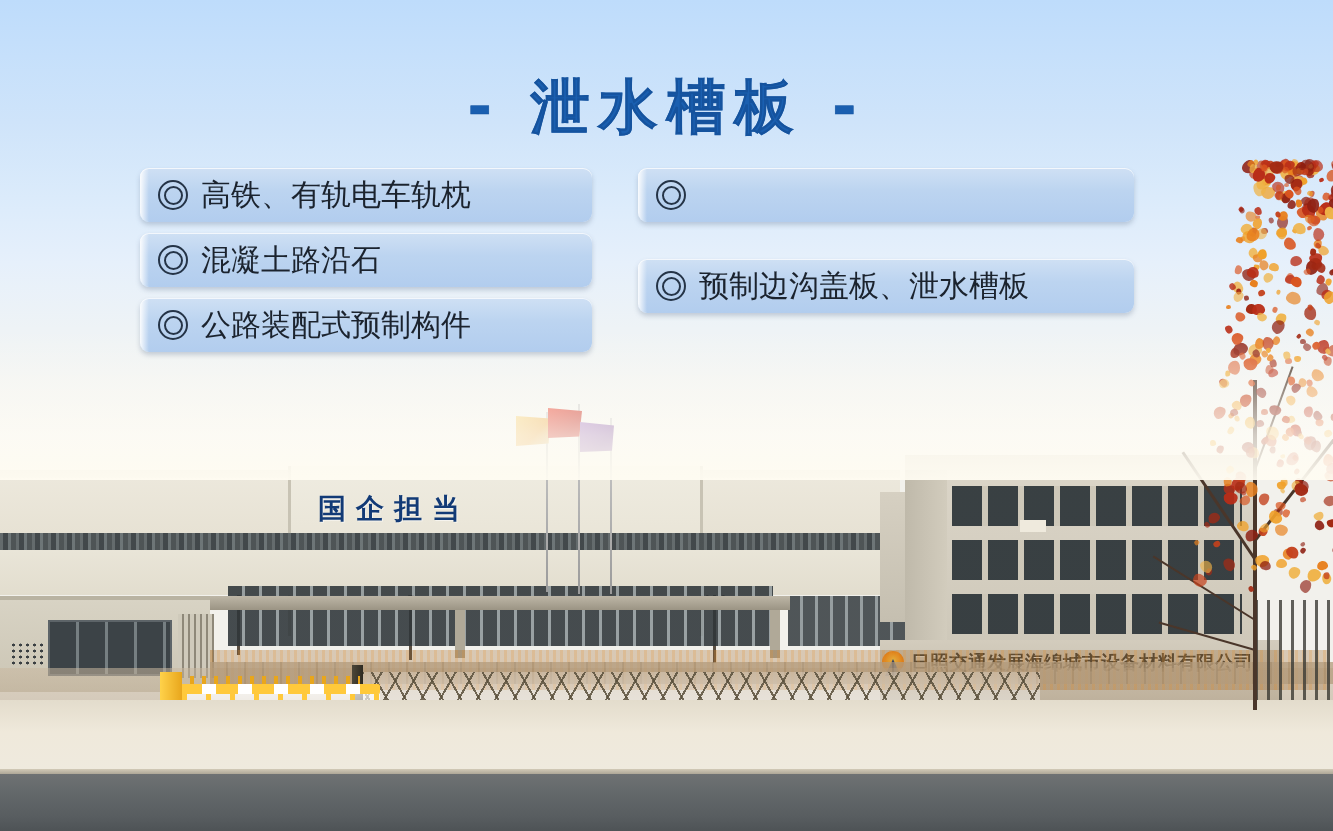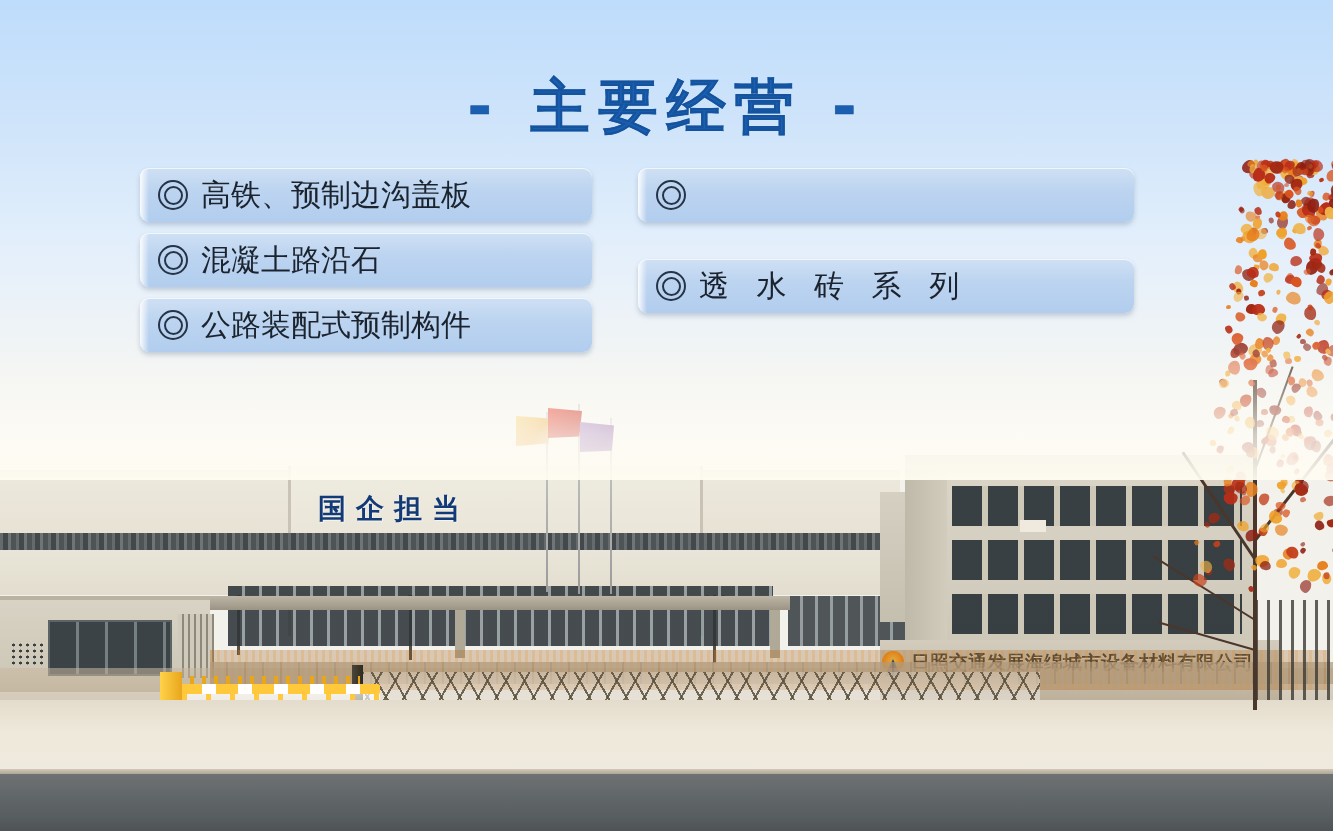--- a/index.html
+++ b/index.html
@@ -753,7 +753,7 @@
   </div>
 
   <div class="title-wrap">
-    <span class="title">- 主要经营 -</span>
+    <span class="title">- 泄水槽板 -</span>
   </div>
 
   <div class="pill-col col-left">

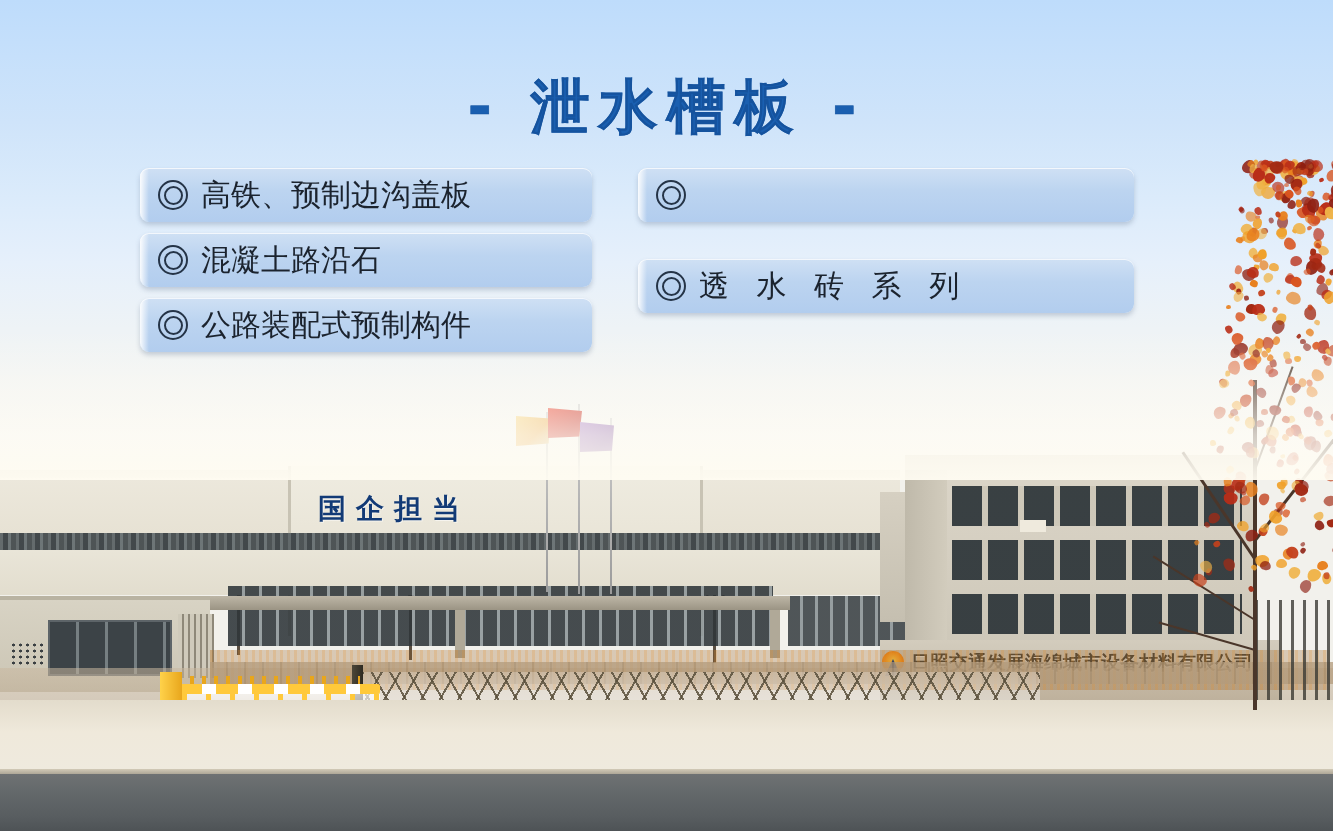--- a/index.html
+++ b/index.html
@@ -761,7 +761,7 @@
       <span class="mark">
           <i></i>
         </span>
-      <span class="txt">高铁、预制边沟盖板</span>
+      <span class="txt">高铁、有轨电车轨枕</span>
     </div>
     <div class="pill">
       <span class="mark">

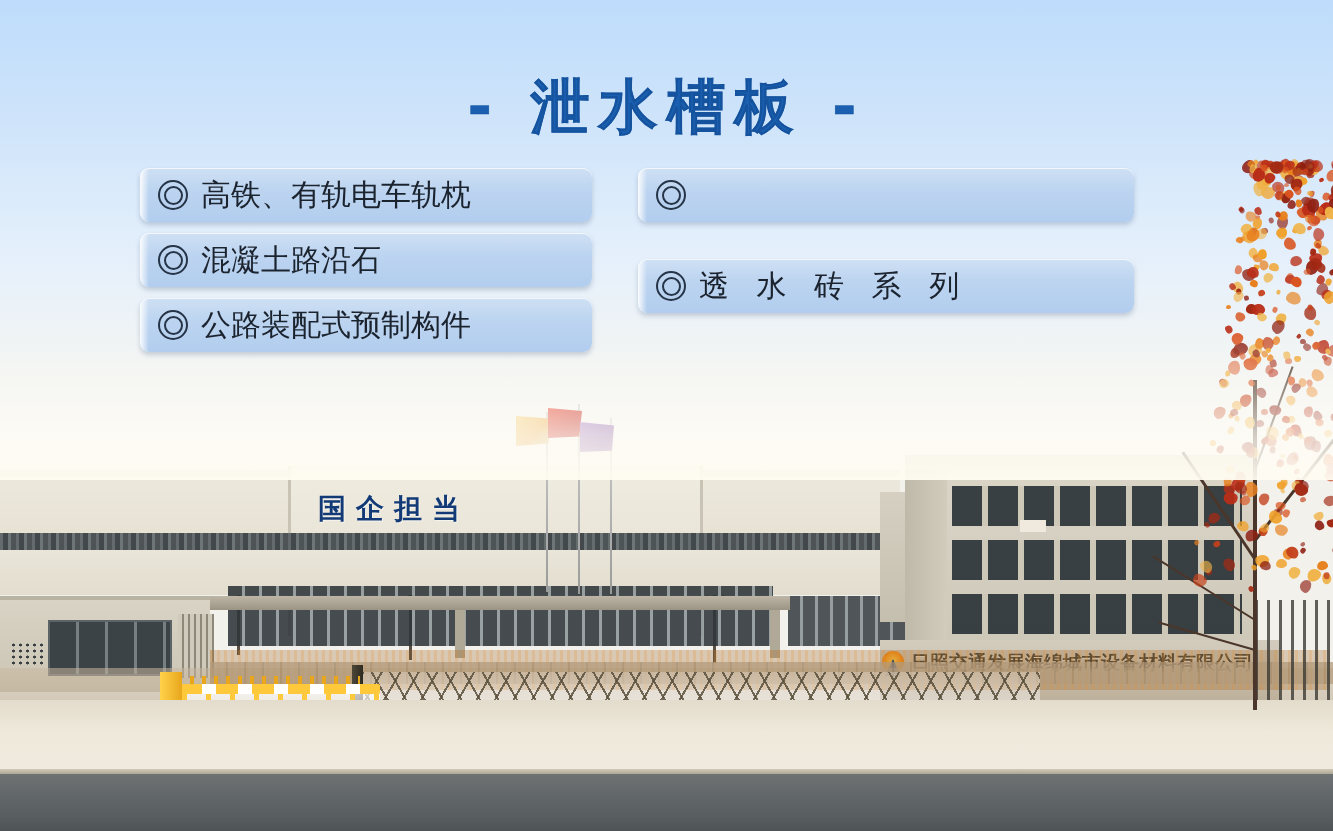--- a/index.html
+++ b/index.html
@@ -783,6 +783,12 @@
           <i></i>
         </span>
     </div>
+    <div class="pill">
+      <span class="mark">
+          <i></i>
+        </span>
+      <span class="txt">预制边沟盖板、泄水槽板</span>
+    </div>
     <div class="pill spaced">
       <span class="mark">
           <i></i>

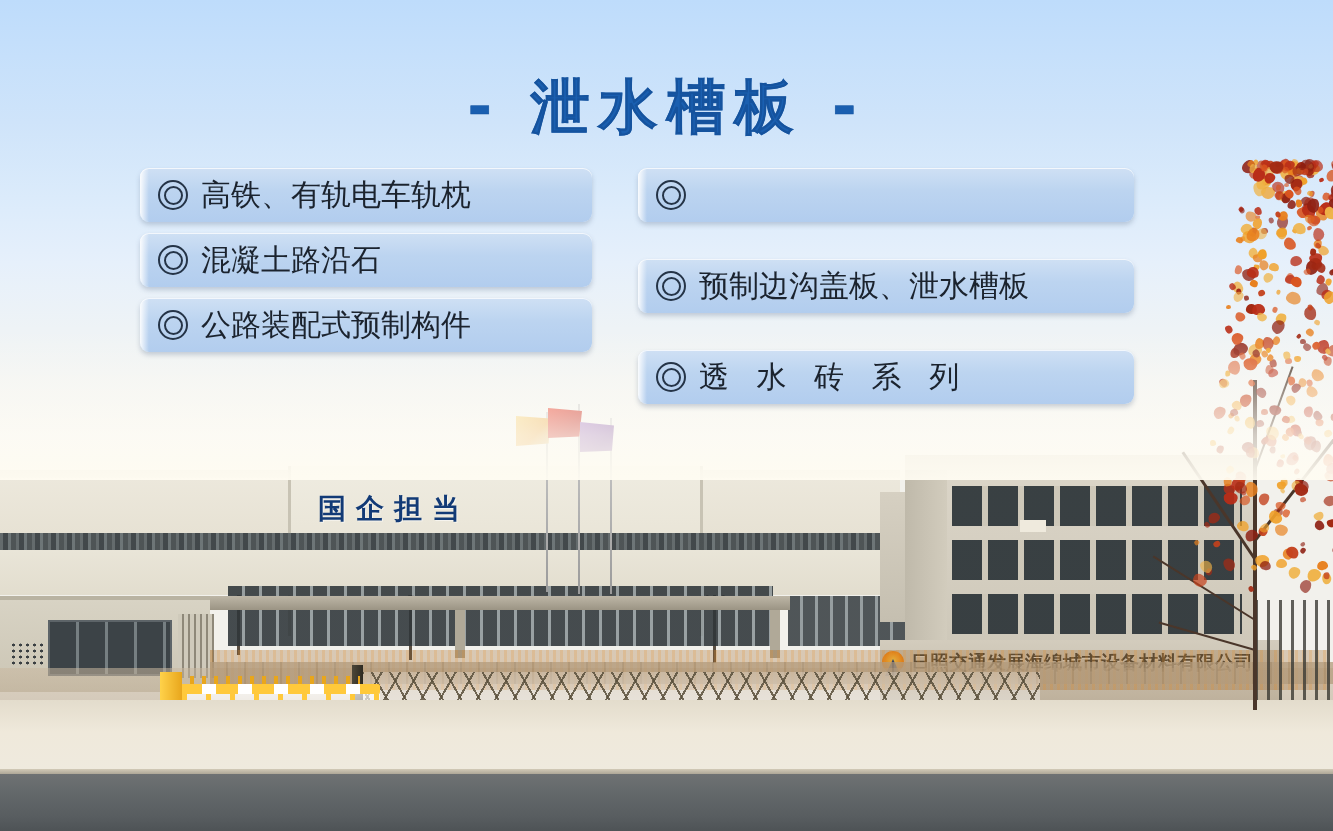--- a/index.html
+++ b/index.html
@@ -789,12 +789,6 @@
         </span>
       <span class="txt">预制边沟盖板、泄水槽板</span>
     </div>
-    <div class="pill spaced">
-      <span class="mark">
-          <i></i>
-        </span>
-      <span class="txt">透 水 砖 系 列</span>
-    </div>
   </div>
 
 </div>

